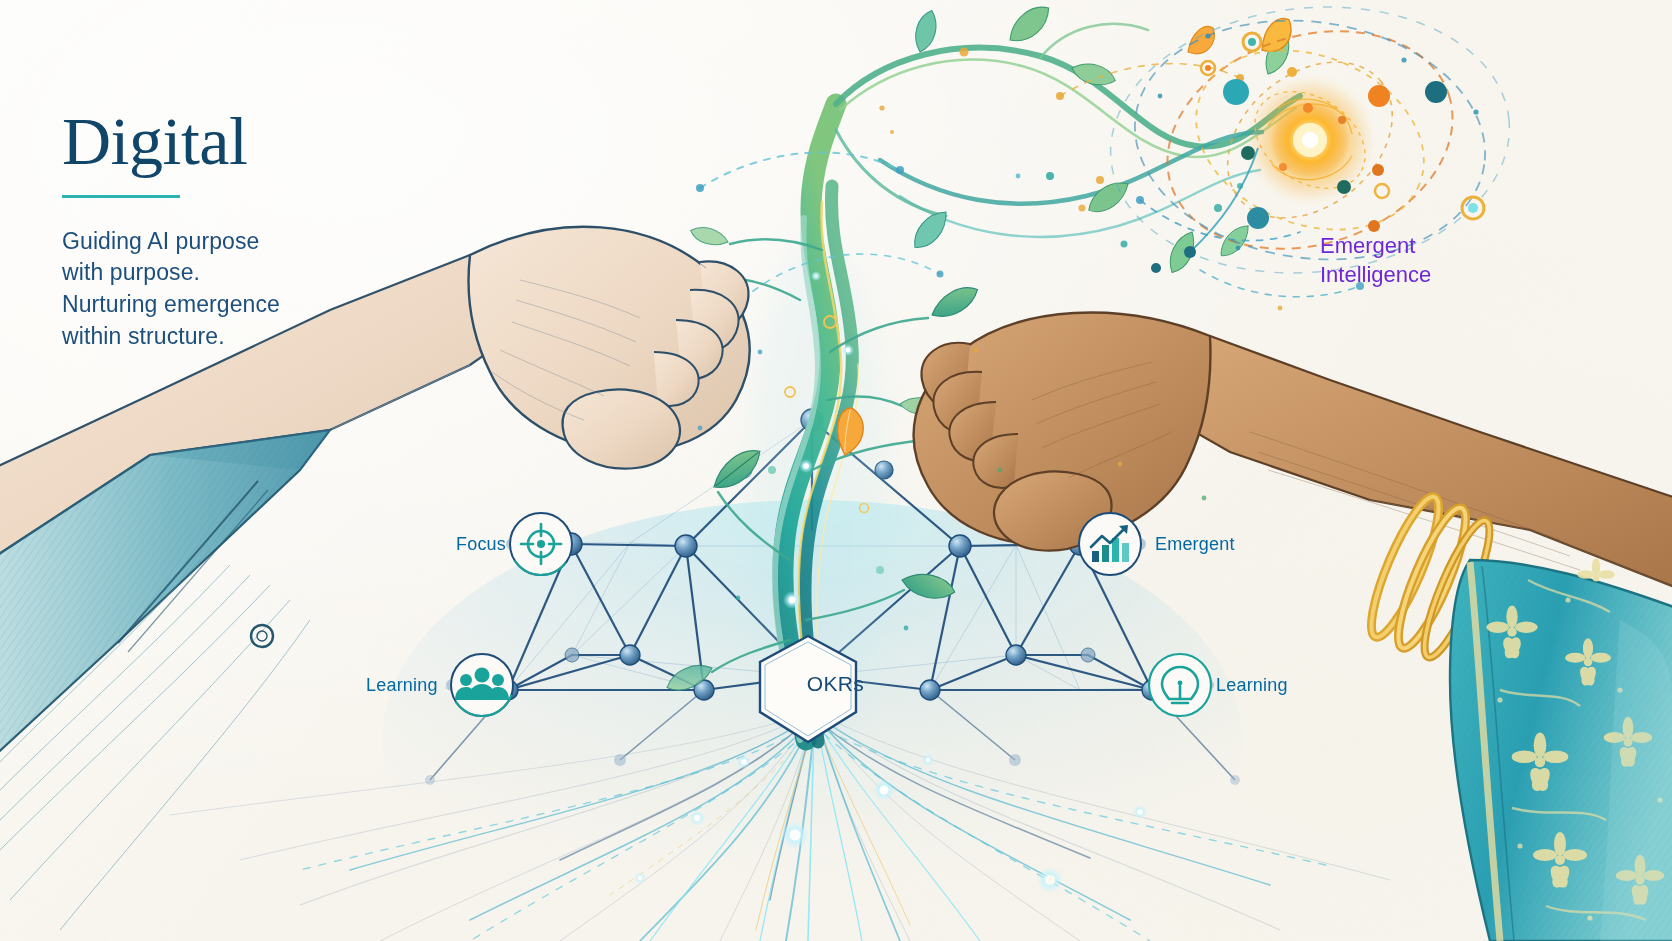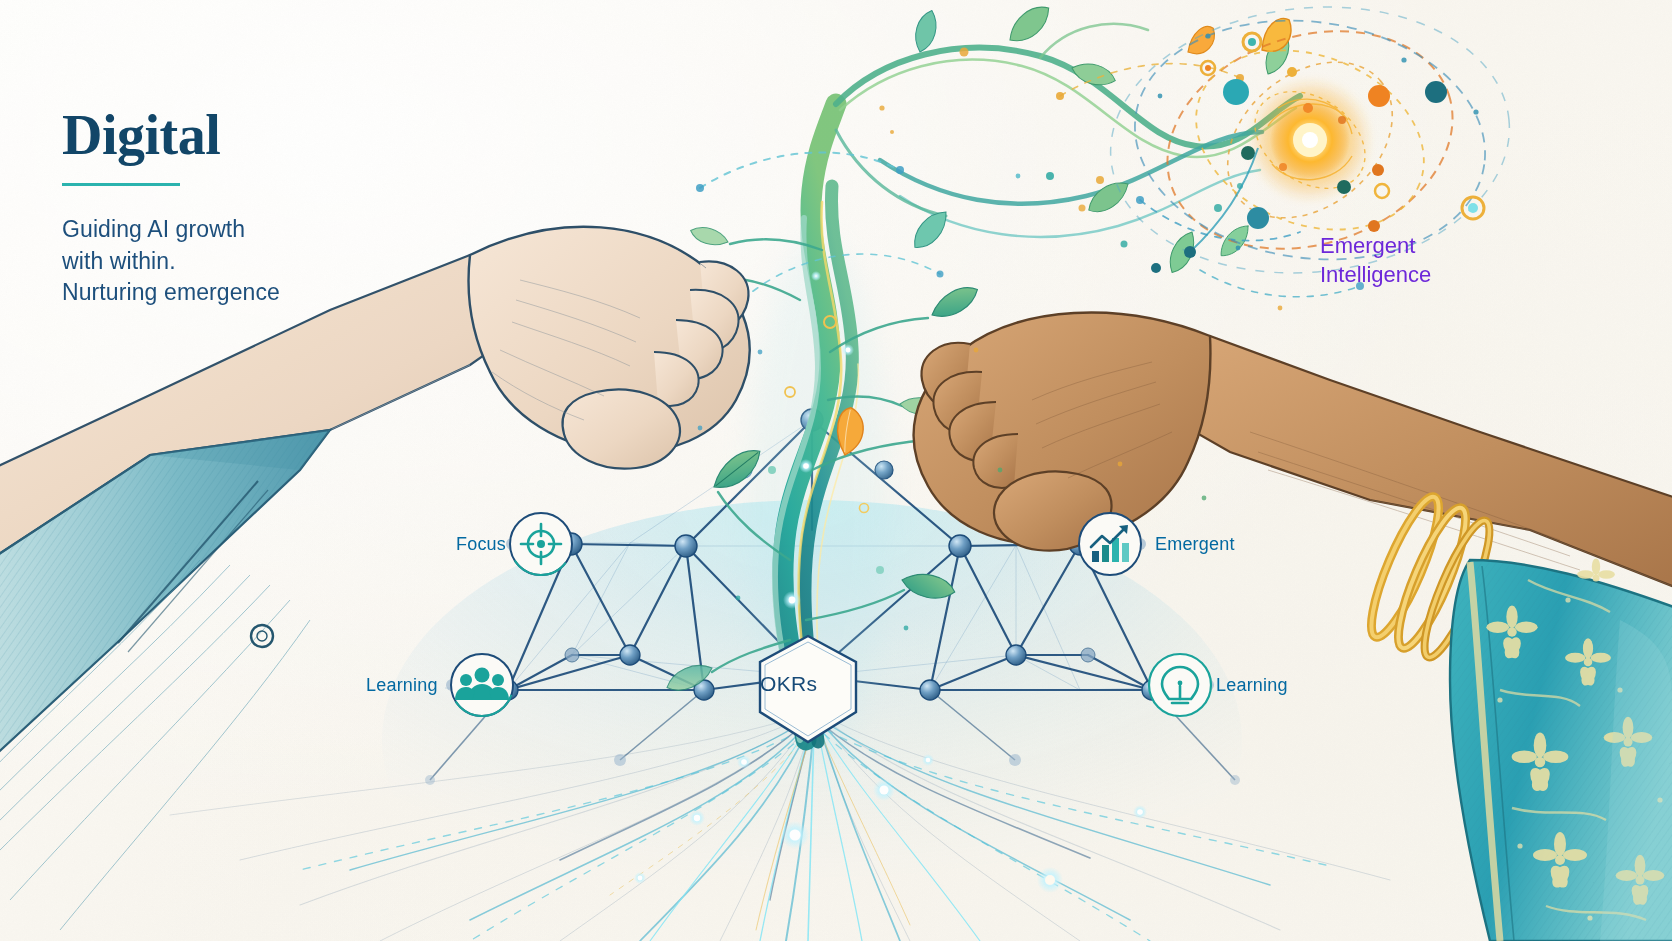--- a/index.html
+++ b/index.html
@@ -35,12 +35,12 @@
   }
   .brand-title {
     font-family: "Liberation Serif", "DejaVu Serif", serif;
-    font-size: 56px;
+    font-size: 68px;
     line-height: 0.98;
     color: #124668;
     letter-spacing: -0.5px;
     margin: 0;
-    font-weight: 700;
+    font-weight: 400;
   }
   .brand-title .l2 { display:block; }
   .rule {

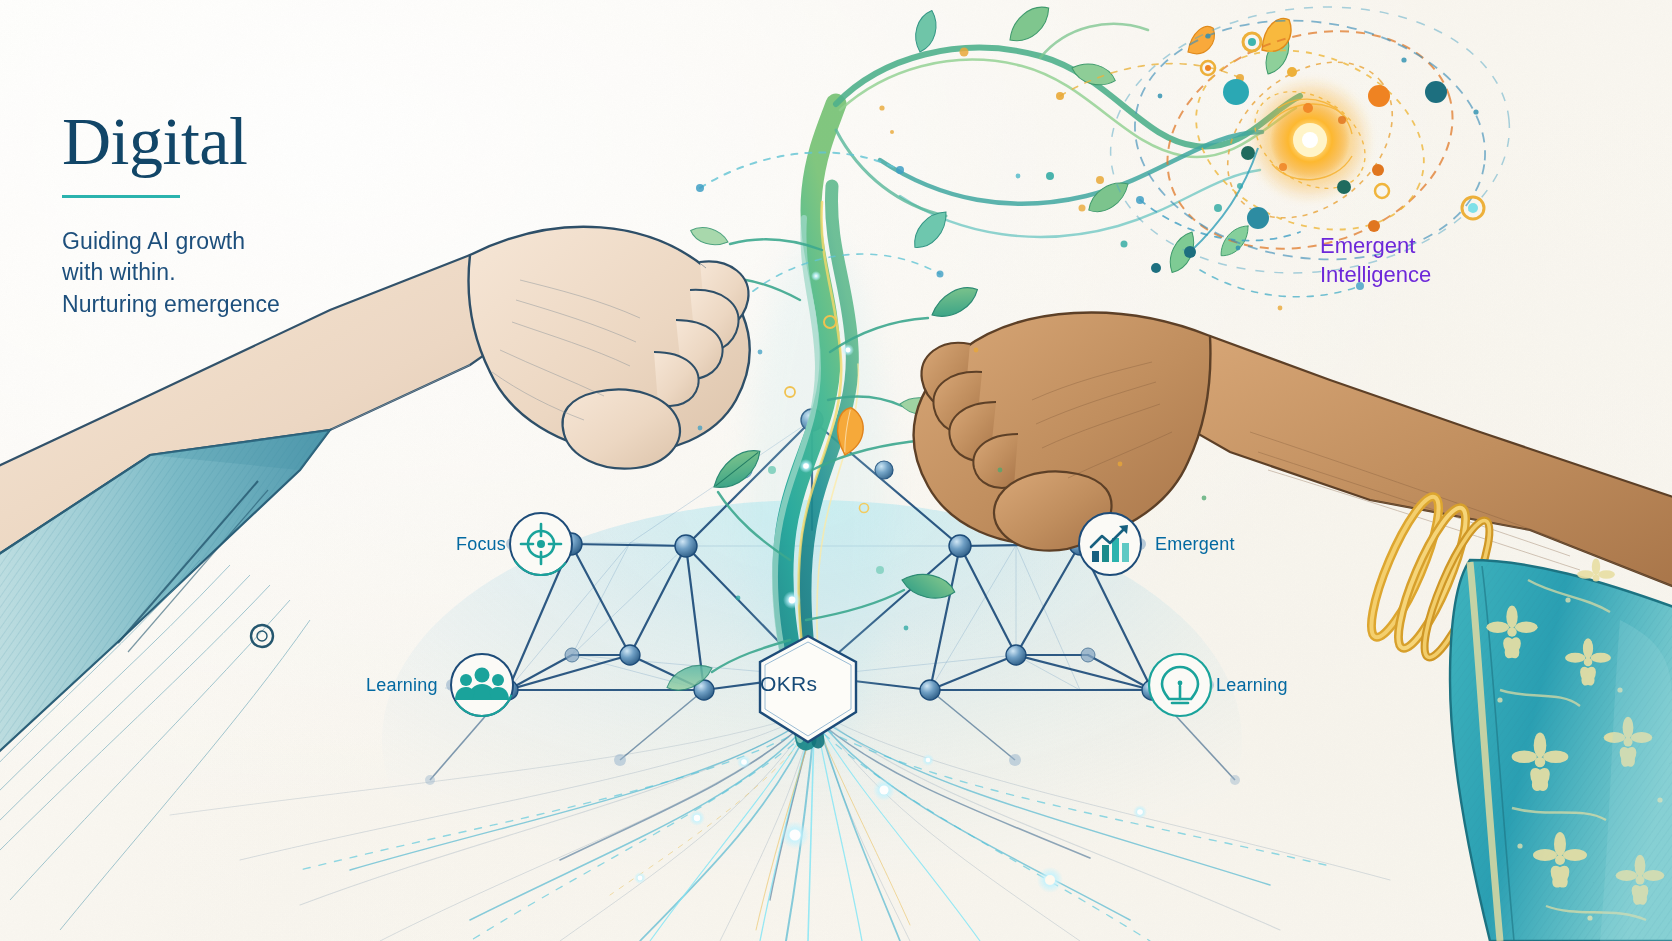--- a/index.html
+++ b/index.html
@@ -818,7 +818,7 @@
     </h1>
     <div class="rule"></div>
     <div class="tagline">
-      <span>Guiding AI growth</span>
+      <span>Guiding AI purpose</span>
       <span>with within.</span>
       <span>Nurturing emergence</span>
     </div>

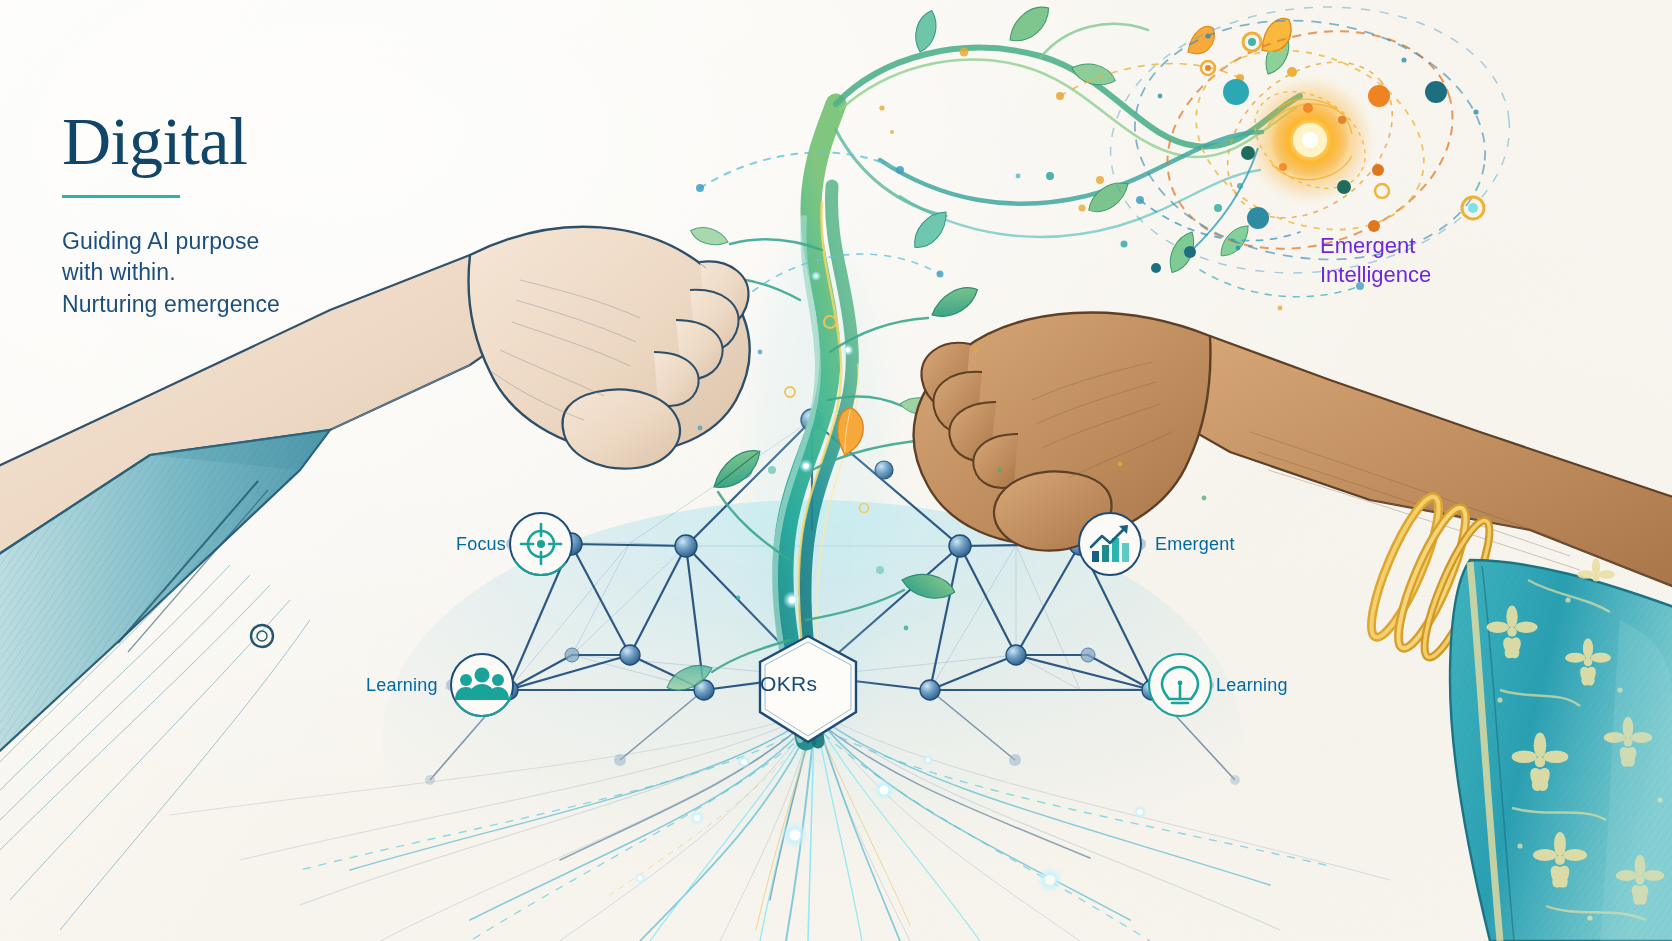--- a/index.html
+++ b/index.html
@@ -819,7 +819,7 @@
     <div class="rule"></div>
     <div class="tagline">
       <span>Guiding AI purpose</span>
-      <span>with within.</span>
+      <span>with purpose.</span>
       <span>Nurturing emergence</span>
     </div>
   </div>

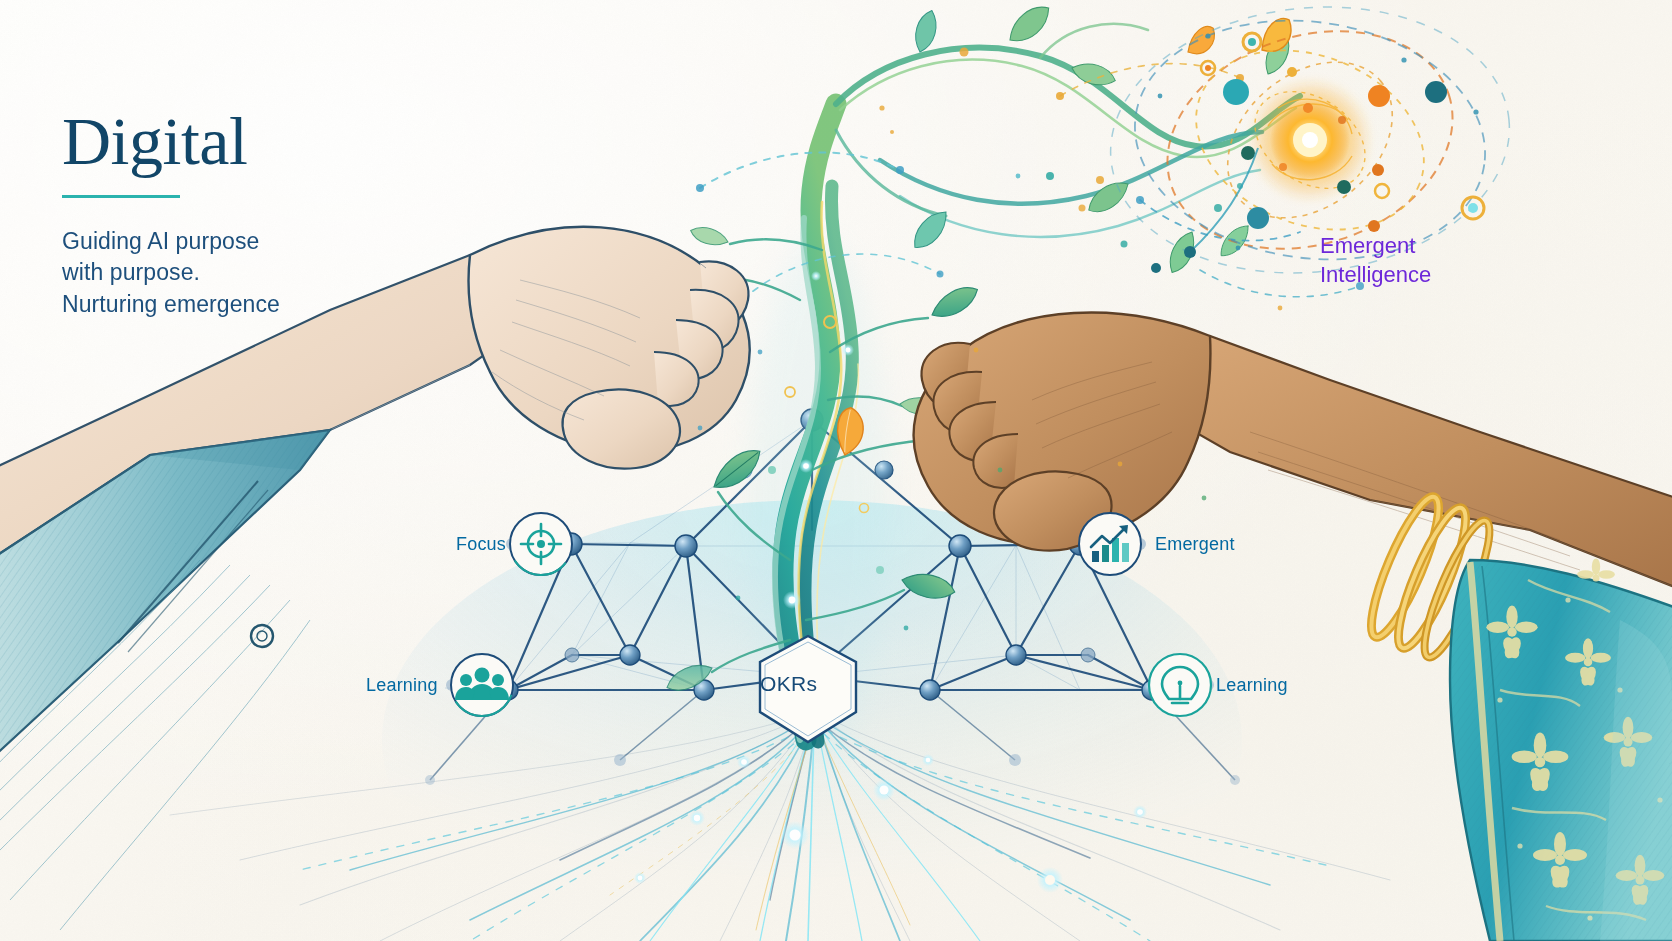--- a/index.html
+++ b/index.html
@@ -821,6 +821,7 @@
       <span>Guiding AI purpose</span>
       <span>with purpose.</span>
       <span>Nurturing emergence</span>
+      <span>within structure.</span>
     </div>
   </div>
 

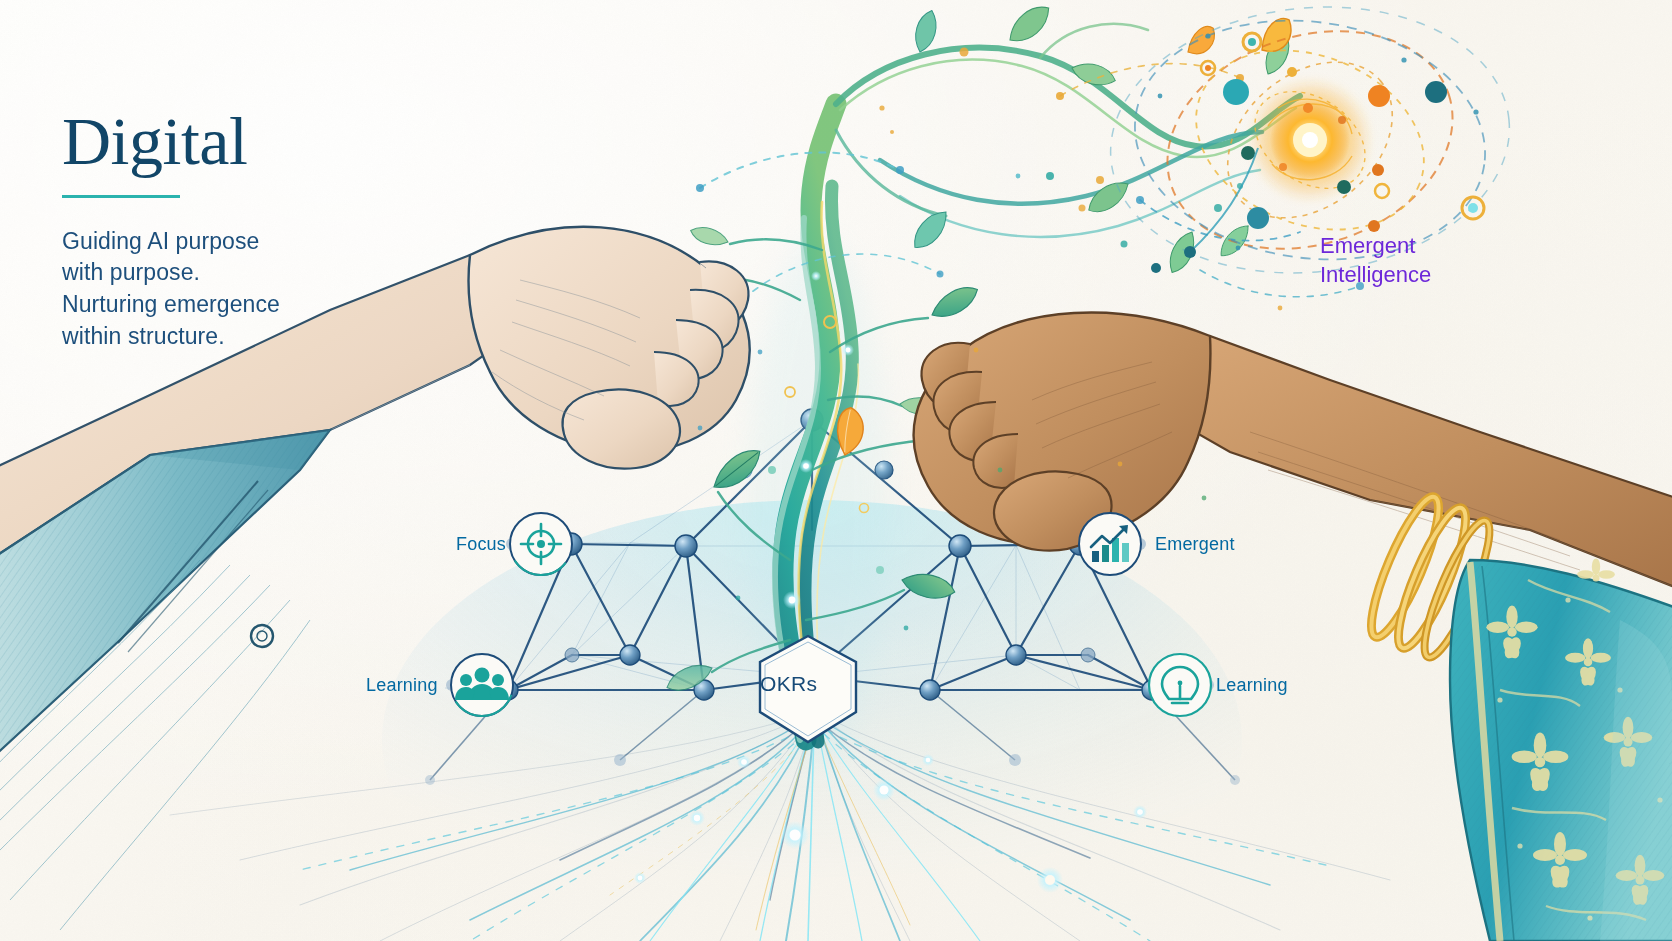--- a/index.html
+++ b/index.html
@@ -93,7 +93,7 @@
     height: 104px;
     display: flex;
     align-items: center;
-    justify-content: flex-start;
+    justify-content: flex-end;
   }
   .okr-hex-text {
     position: relative;

